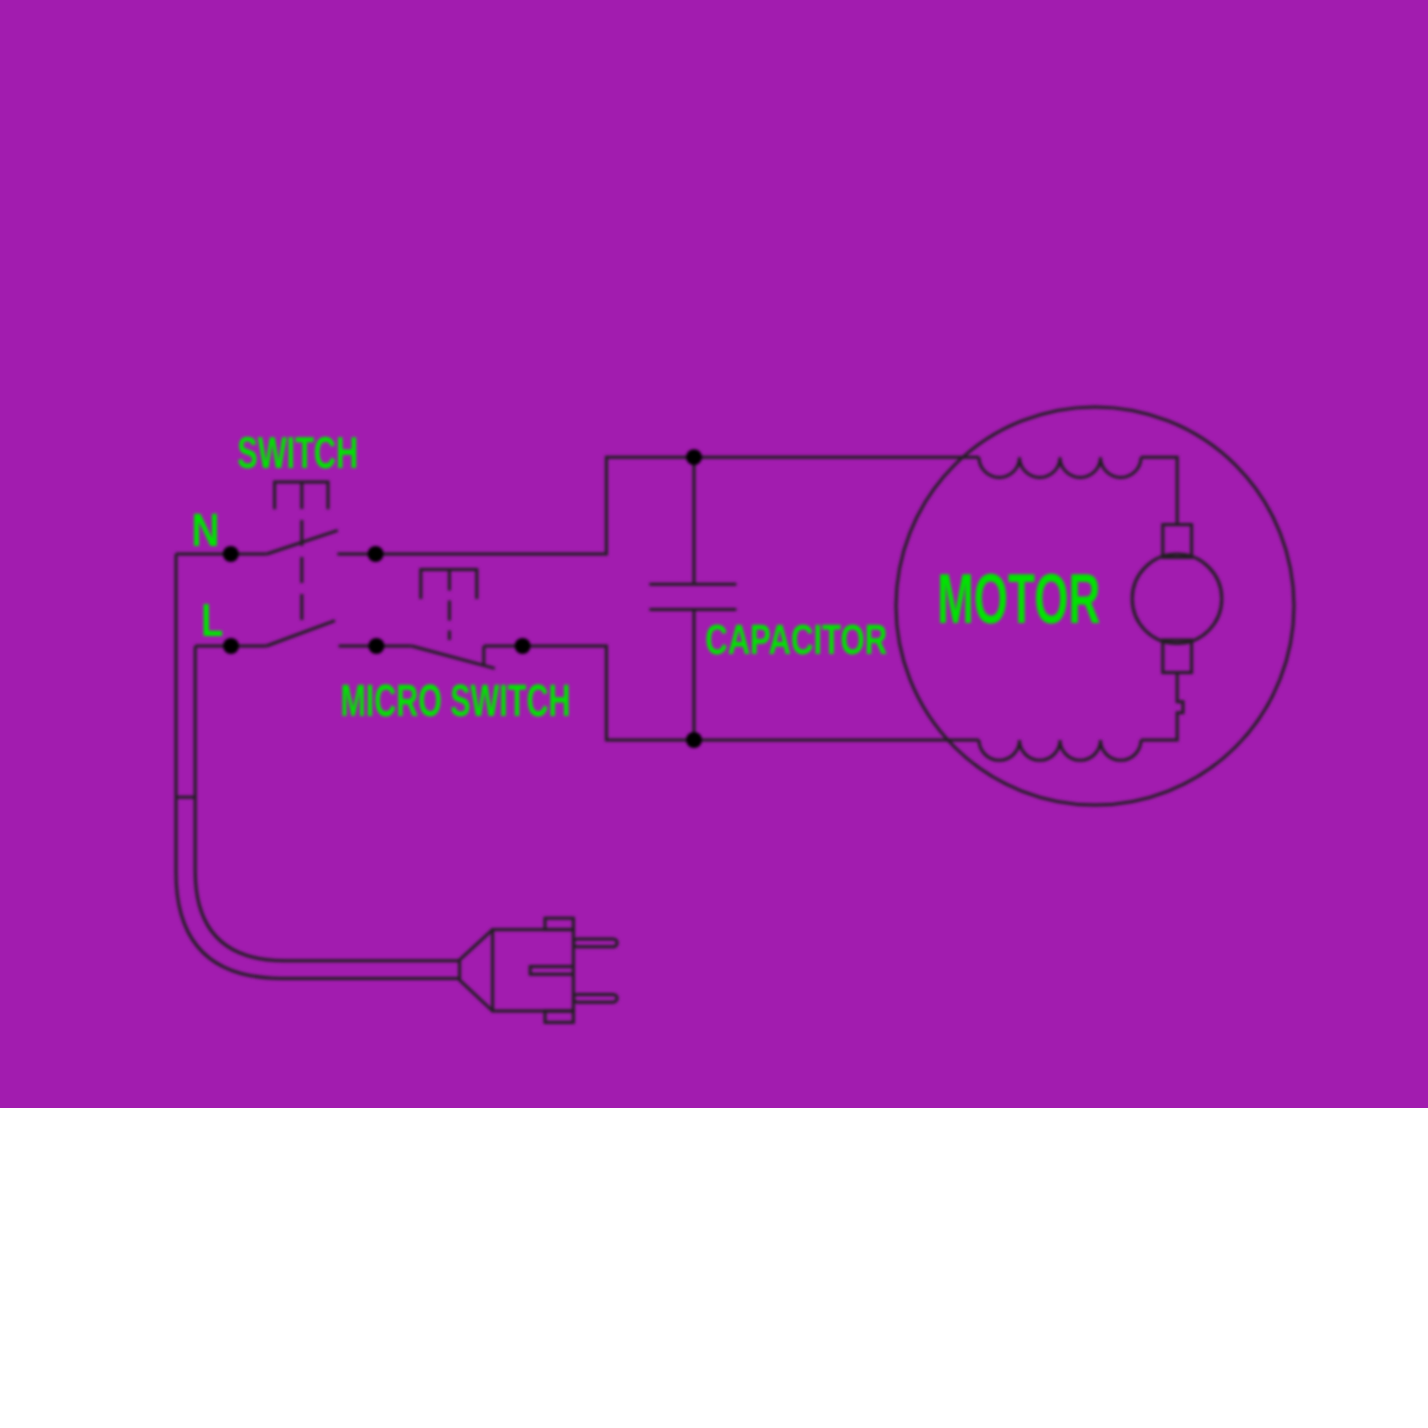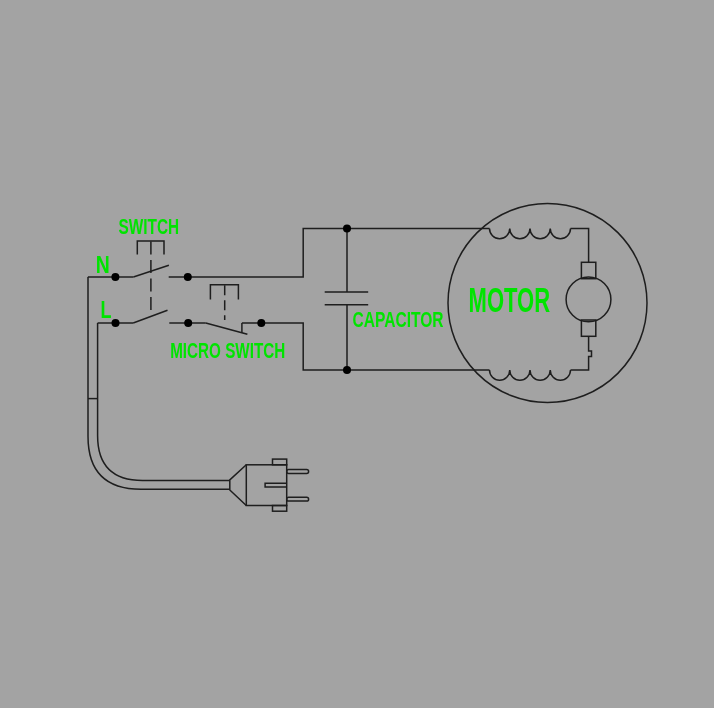--- a/index.html
+++ b/index.html
@@ -3,7 +3,7 @@
 <meta charset="utf-8">
 <style>
   html,body{margin:0;padding:0;background:#ffffff;}
-  .wrap{width:714px;height:708px;position:relative;background:#a3a3a3;}
+  .wrap{width:714px;height:554px;position:relative;background:#a21caf;}
   svg{display:block;filter:blur(0.7px);}
   text{font-family:"Liberation Sans",sans-serif;font-weight:700;fill:#00e400;}
 </style>

